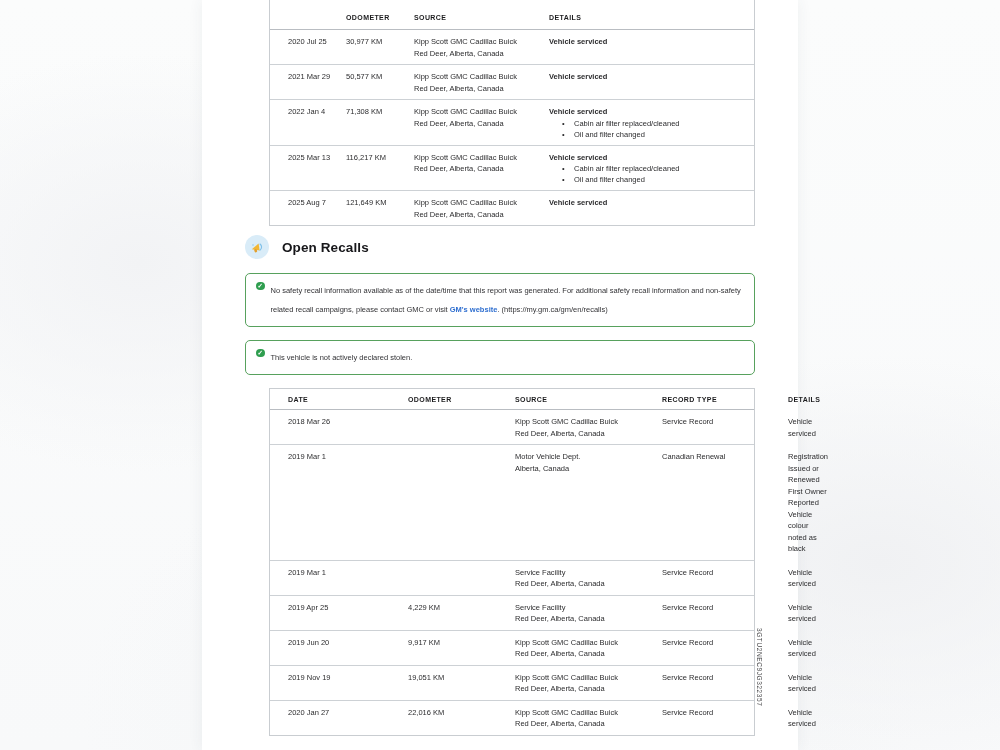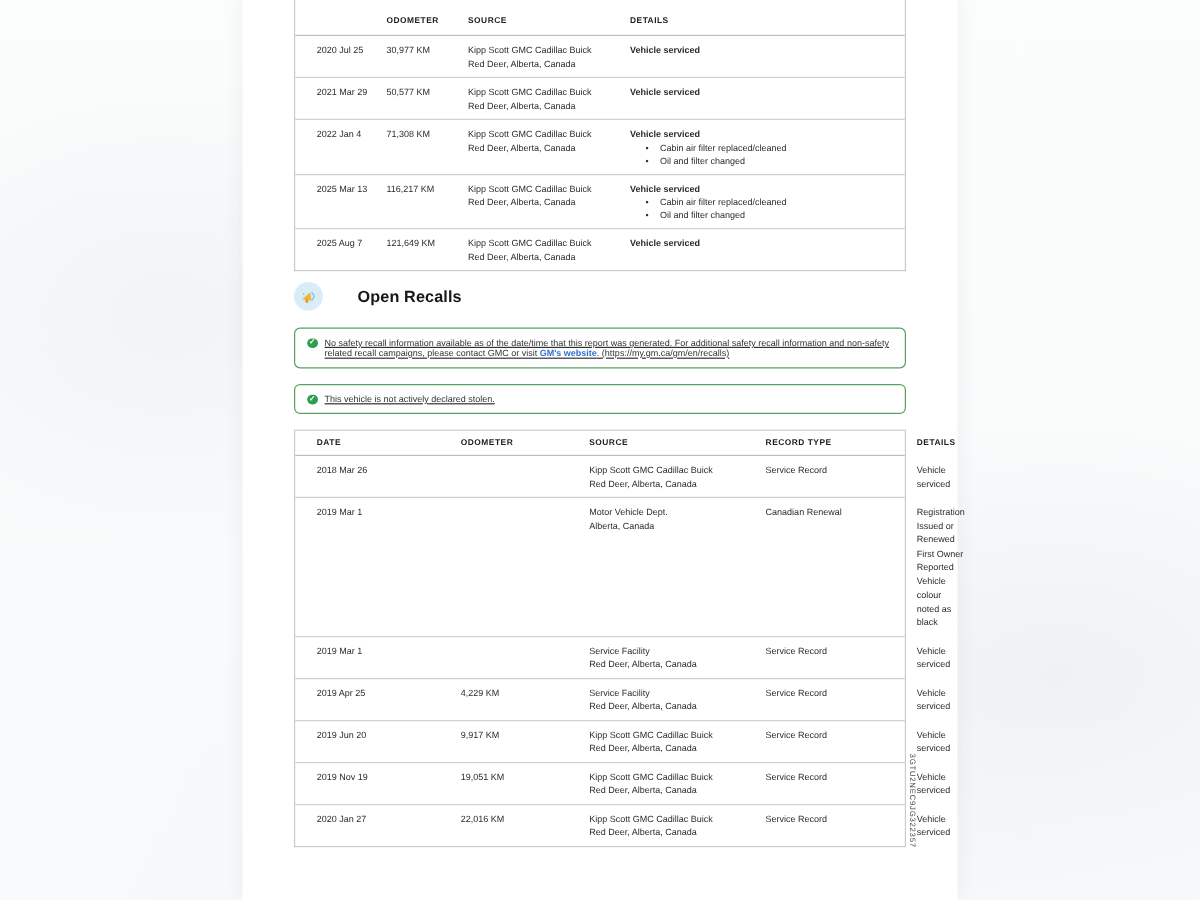--- a/index.html
+++ b/index.html
@@ -20,7 +20,7 @@
   .content { position:absolute; left:43px; top:0; width:510px; }
 
   
-  .tbl { border-left:1px solid #c9cdd1; border-right:1px solid #c9cdd1; }
+  .tbl { border-left:1px solid #c9cdd1; border-right:1px solid #c9cdd1;margin-left:24px; }
   .tbl-footless { border-bottom:1px solid #c9cdd1; }
   .hdr-row, .t-row { display:grid; }
   .t1 .hdr-row, .t1 .t-row { grid-template-columns:76px 68px 135px 1fr; }

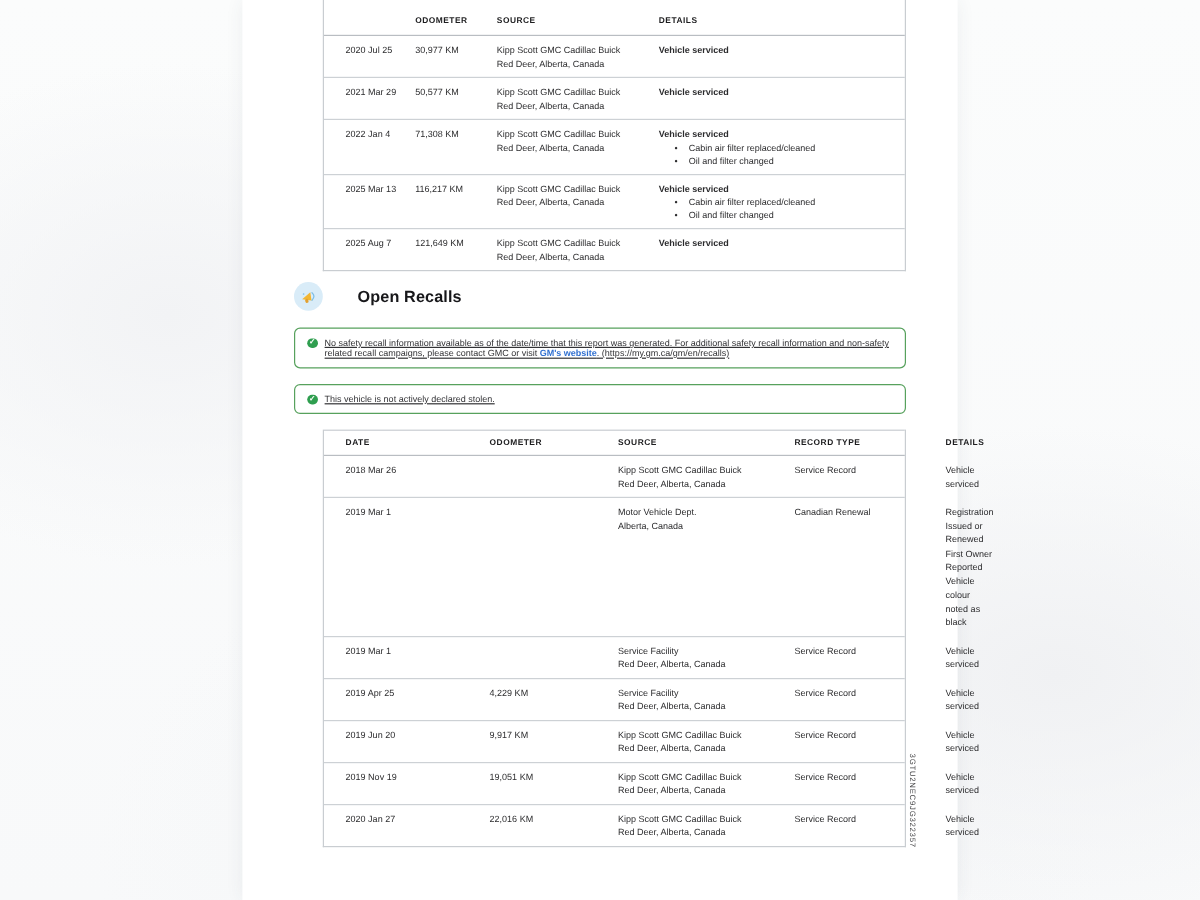--- a/index.html
+++ b/index.html
@@ -41,7 +41,7 @@
     font-size:7.5px; color:#2c2c2e; }
 
   
-  .section-head { display:flex; align-items:center; gap:29px; }
+  .section-head { display:flex; align-items:center; gap:13px; }
   .icon-circle { width:24px; height:24px; border-radius:50%; background:#d9ecf8;
     display:flex; align-items:center; justify-content:center; flex:0 0 auto; }
   .section-title { font-size:13.5px; font-weight:700; color:#17171a;

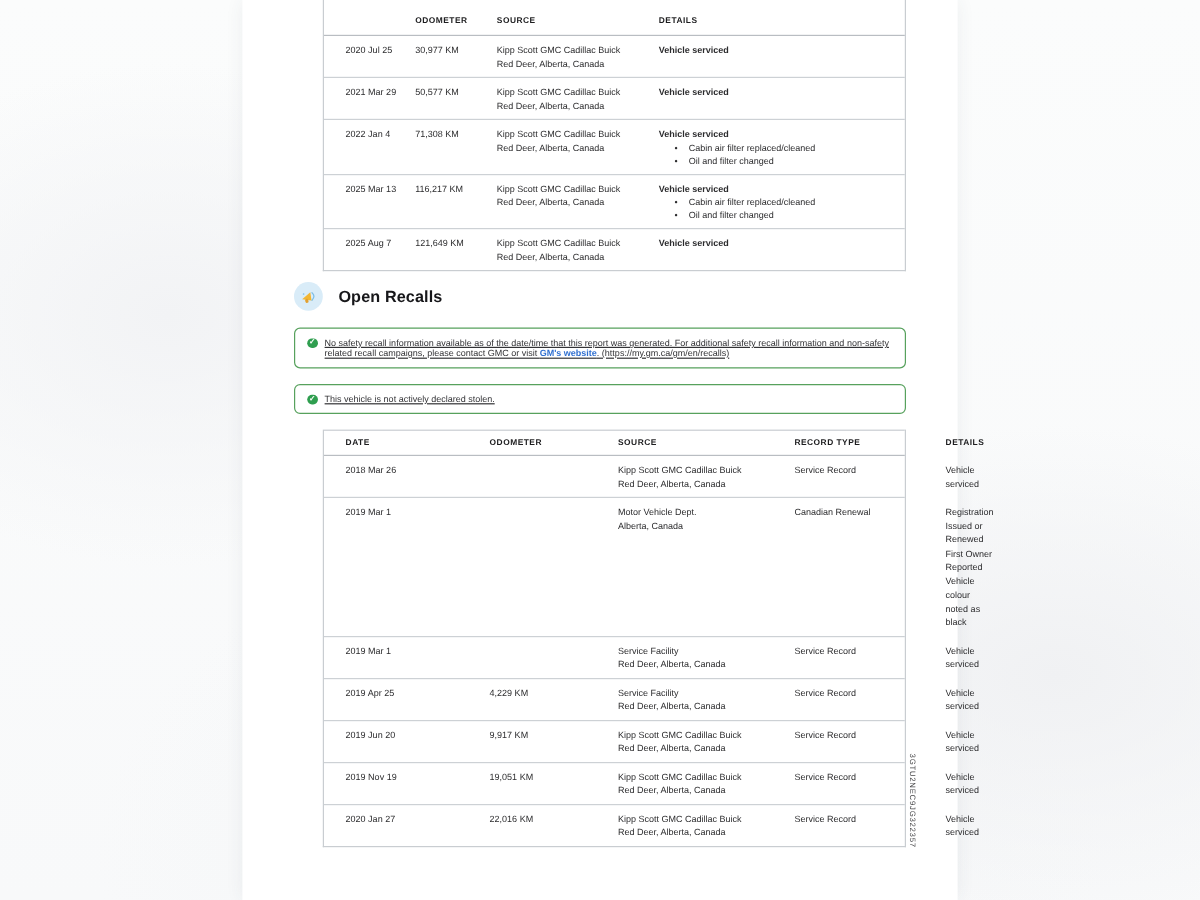--- a/index.html
+++ b/index.html
@@ -58,7 +58,7 @@
   .check-badge { width:8.5px; height:8.5px; border-radius:50%; background:#2f9e4f;
     color:#fff; font-size:6.5px; line-height:8.5px; text-align:center;
     flex:0 0 auto; margin-top:0.5px; font-weight:700; }
-  .status-text { font-size:7.5px; line-height:9px; color:#333336; max-width:480px;text-decoration:underline; }
+  .status-text { font-size:7.5px; line-height:19px; color:#333336; max-width:480px; }
   .link { color:#2f6fd0; font-weight:700; text-decoration:none; }
 
   .t2-wrap { margin-top:13px; }

